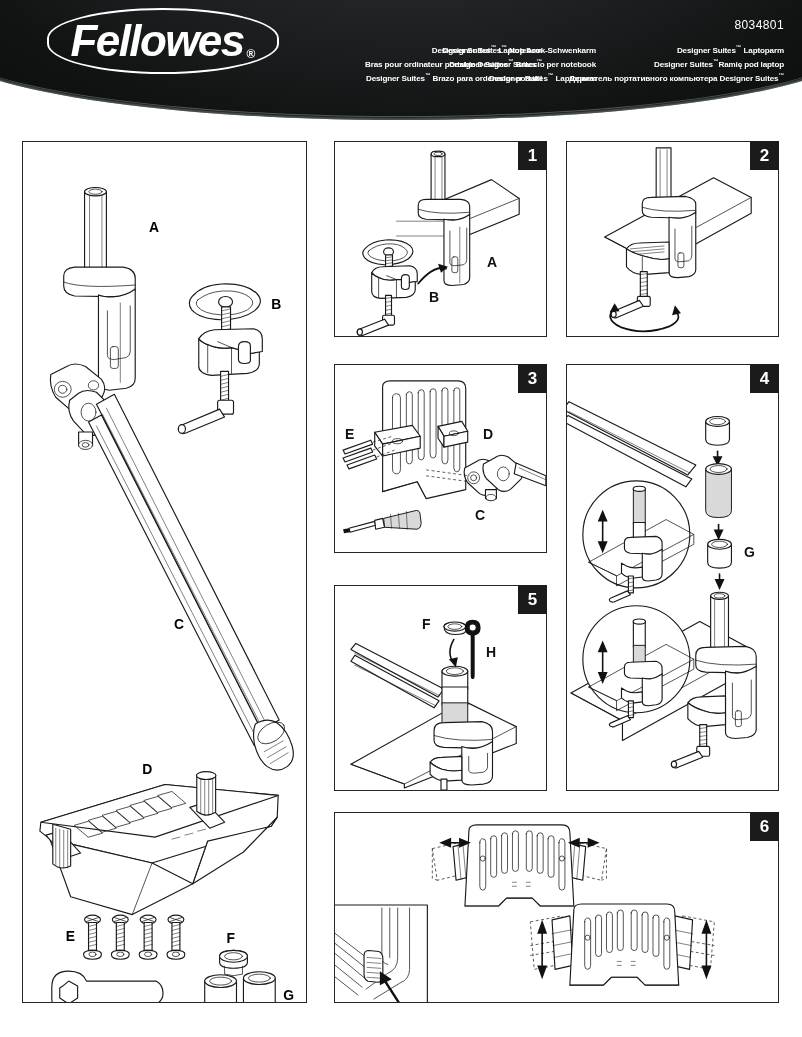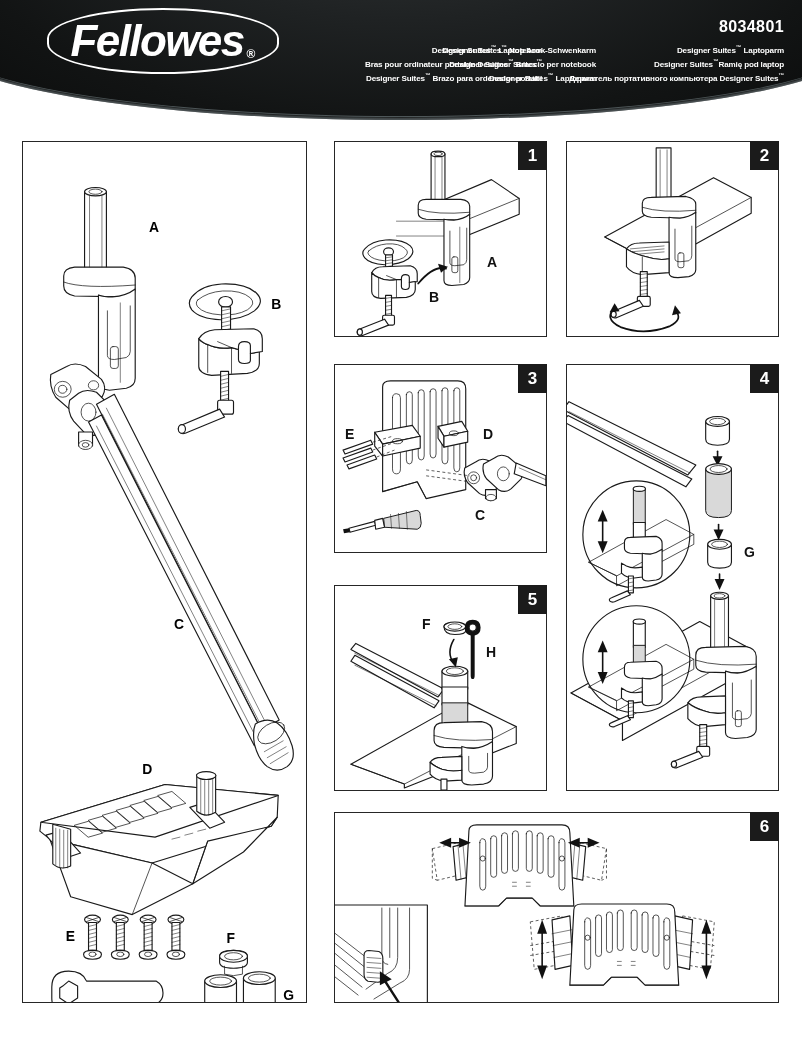--- a/index.html
+++ b/index.html
@@ -84,8 +84,8 @@
     position: absolute;
     right: 18px; top: 19px;
     color: #ffffff;
-    font-size: 16px;
-    font-weight: bold;
+    font-size: 12px;
+    font-weight: normal;
     letter-spacing: .4px;
     line-height: 1;
   }

